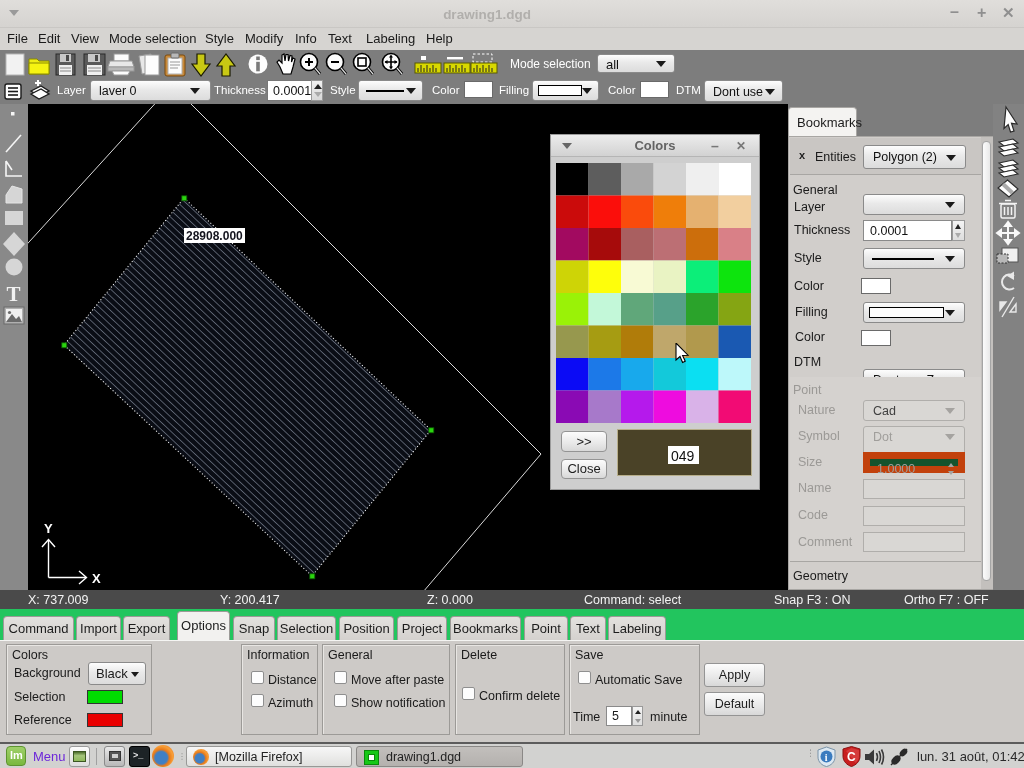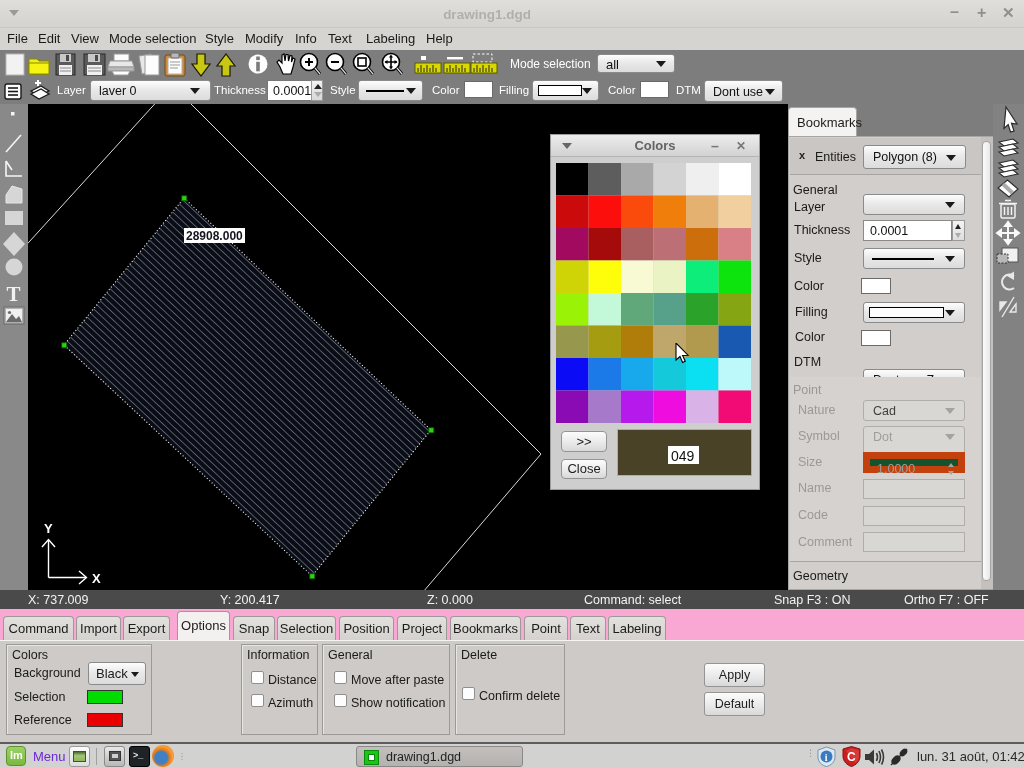--- a/index.html
+++ b/index.html
@@ -365,7 +365,7 @@
     <span class="abs" style="left:9px;top:11px;font-weight:bold;font-size:11px;color:#222">x</span>
     <span class="abs" style="left:25px;top:12px;color:#1a1a1a">Entities</span>
     <div class="ddown" style="left:73px;top:7px;width:103px;height:24px">
-          <span style="position:absolute;left:9px;top:4px;color:#111">Polygon (8)</span>
+          <span style="position:absolute;left:9px;top:4px;color:#111">Polygon (2)</span>
           <span class="ddarrow" style="right:9px;top:9px"></span>
         </div>
   </div>

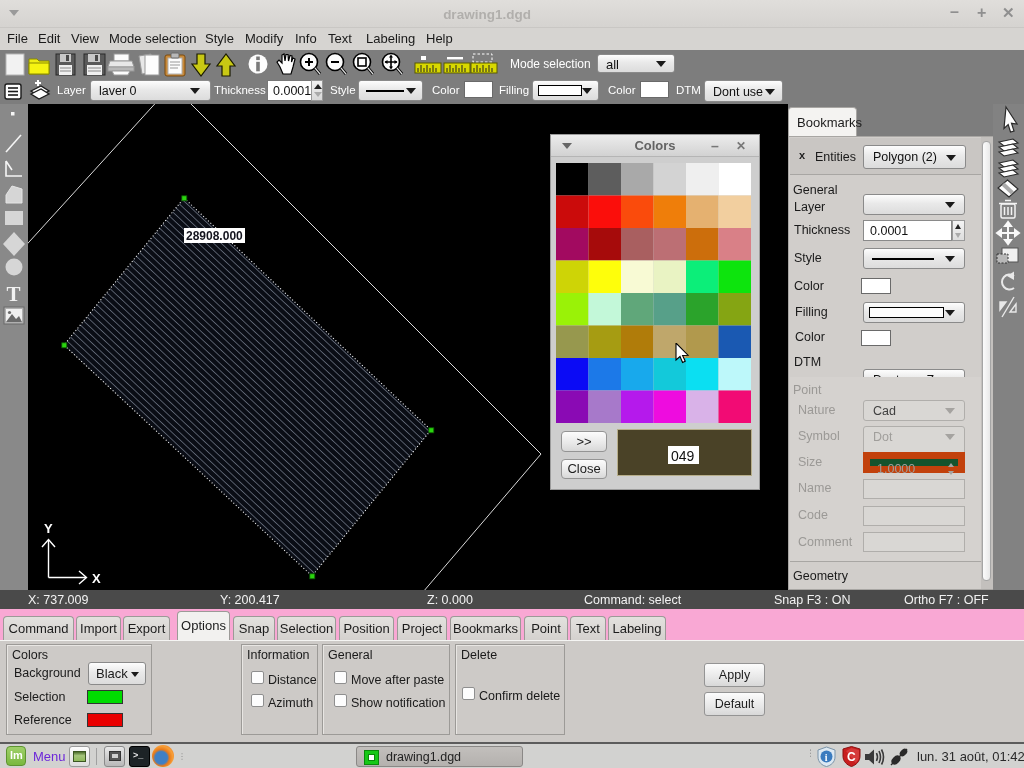--- a/index.html
+++ b/index.html
@@ -493,7 +493,7 @@
  <span class="abs" style="left:904px;top:3px">Ortho F7 : OFF</span>
 </div>
 
-<div class="abs" id="tabbar" style="left:0;top:609px;width:1024px;height:31px;background:#f9a8d4;font-size:13px;color:#1c1c1c">
+<div class="abs" id="tabbar" style="left:0;top:609px;width:1024px;height:31px;background:#22c55e;font-size:13px;color:#1c1c1c">
  <div class="abs tab" style="left:3px;top:7px;width:71px">Command</div>
  <div class="abs tab" style="left:76px;top:7px;width:45px">Import</div>
  <div class="abs tab" style="left:123px;top:7px;width:47px">Export</div>

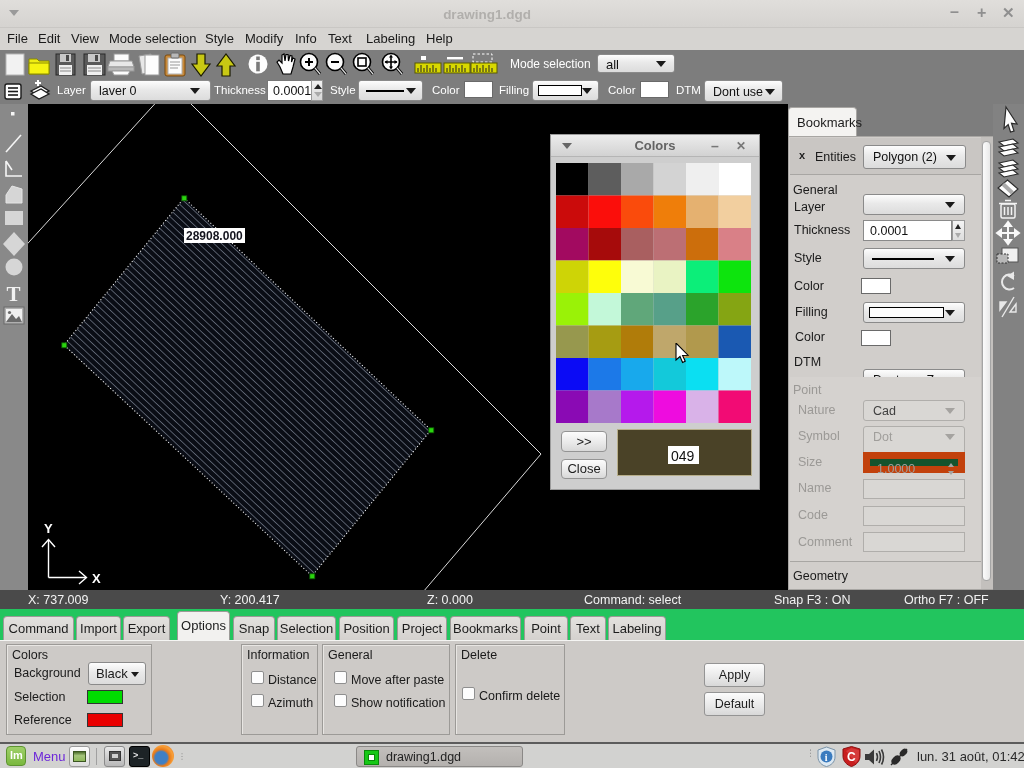--- a/index.html
+++ b/index.html
@@ -546,6 +546,20 @@
       <span class="abs" style="left:23px;top:44px">Confirm delete</span>
  </div>
 
+ <div class="gbox" style="left:569px;top:3px;width:131px;height:91px">
+  <span class="glabel">Save</span>
+  <span class="cb" style="left:8px;top:26px"></span>
+      <span class="abs" style="left:25px;top:28px">Automatic Save</span>
+  <span class="abs" style="left:3px;top:65px">Time</span>
+  <div class="abs" style="left:36px;top:61px;width:26px;height:20px;background:#fff;border:1px solid #8a8a8a">
+        <span style="position:absolute;left:5px;top:2px">5</span>
+      </div>
+  <div class="abs" style="left:62px;top:61px;width:11px;height:20px;background:linear-gradient(#f4f4f4,#ddd);border:1px solid #999">
+    <span class="tri" style="position:absolute;left:1.5px;top:3px;border-left:3px solid transparent;border-right:3px solid transparent;border-bottom:4px solid #222"></span>
+    <span class="tri" style="position:absolute;left:1.5px;top:12px;border-left:3px solid transparent;border-right:3px solid transparent;border-top:4px solid #999"></span>
+  </div>
+  <span class="abs" style="left:80px;top:65px">minute</span>
+ </div>
  <div class="btn" style="left:704px;top:22px;width:61px;height:24px"><span style="position:relative;top:4px">Apply</span></div>
  <div class="btn" style="left:704px;top:51px;width:61px;height:24px"><span style="position:relative;top:4px">Default</span></div>
 </div>

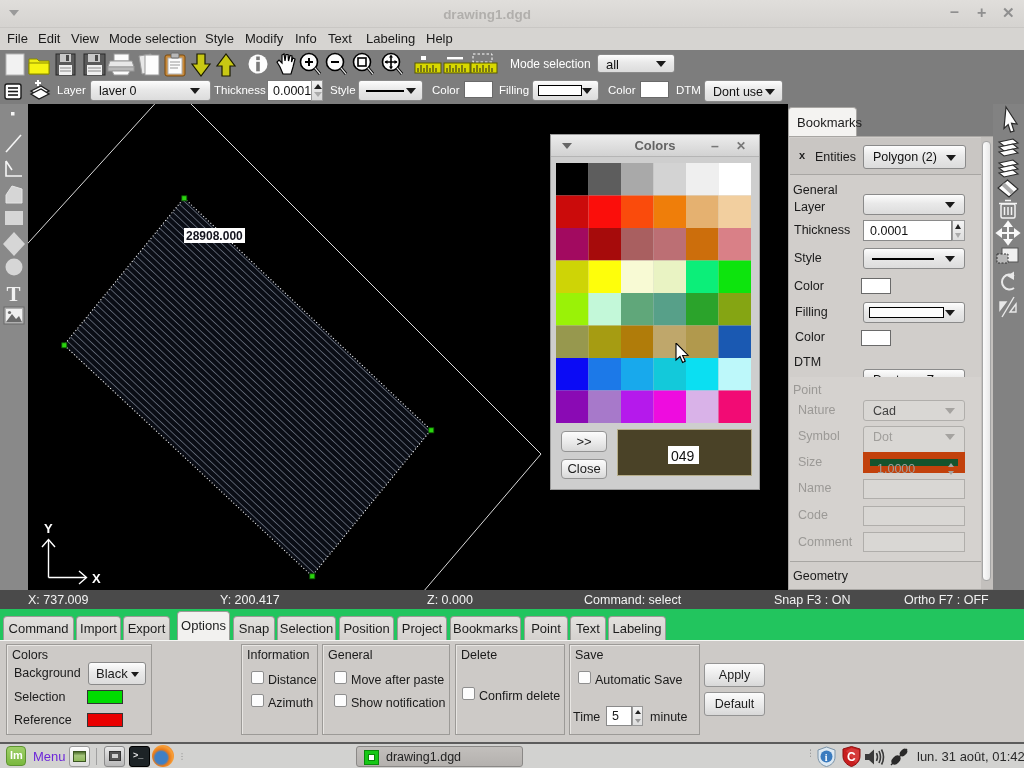--- a/index.html
+++ b/index.html
@@ -591,6 +591,10 @@
  </div>
  <span class="abs" style="left:178px;top:8px;color:#888;font-size:8px">⋮</span>
 
+ <div class="abs" style="left:186px;top:2px;width:166px;height:21px;background:linear-gradient(#f7f7f7,#e0e0de);border:1px solid #989896;border-radius:3px">
+   <div style="position:absolute;left:6px;top:2px;width:16px;height:16px;border-radius:50%;background:radial-gradient(circle at 42% 58%,#3f7fc4 0 34%,#e87a1a 46%,#f79f38 65%,#e86312 100%)"></div>
+   <span style="position:absolute;left:28px;top:3px;font-size:12.5px">[Mozilla Firefox]</span>
+ </div>
  <div class="abs" style="left:356px;top:2px;width:167px;height:21px;background:linear-gradient(#c2bfbc,#b4b1ae);border:1px solid #8a8886;border-radius:3px">
    <div style="position:absolute;left:7px;top:3px;width:15px;height:15px;background:#17c817;border:1px solid #0a8a0a">
         <div style="position:absolute;left:3px;top:3px;width:7px;height:7px;background:#fff;border:1px solid #0a8a0a"></div>

